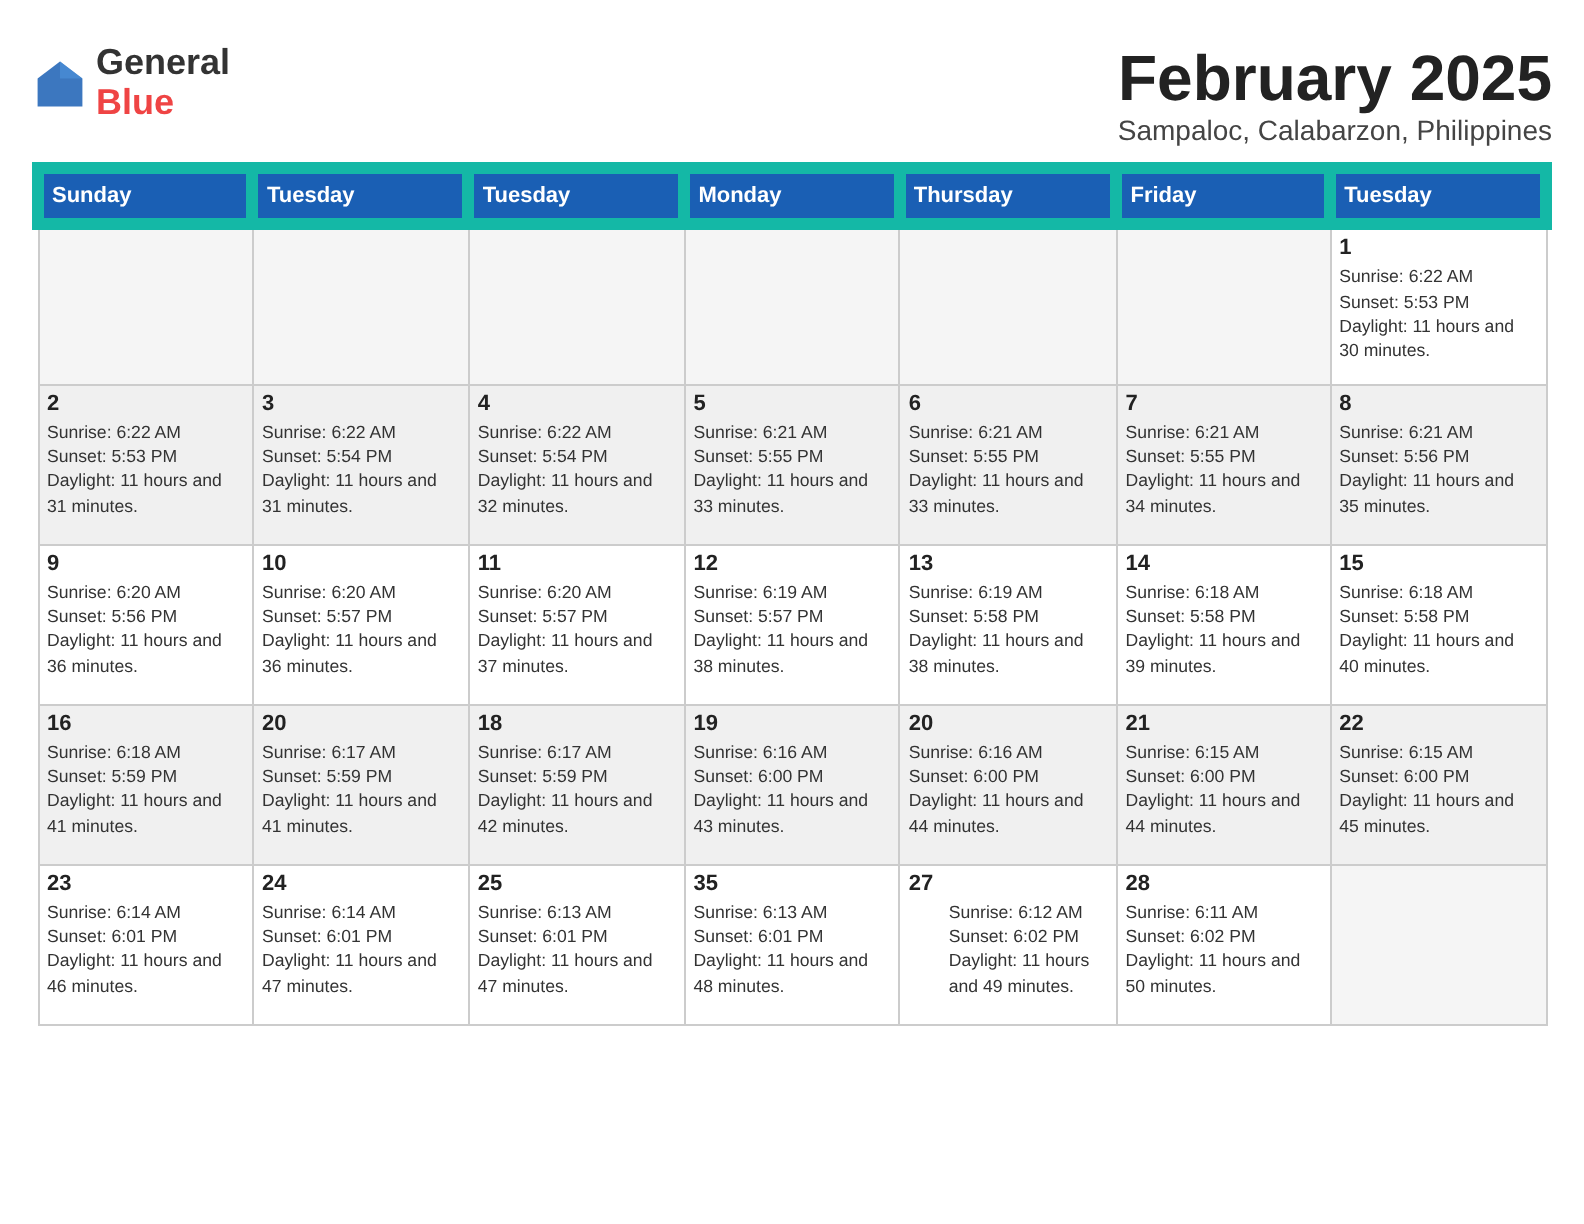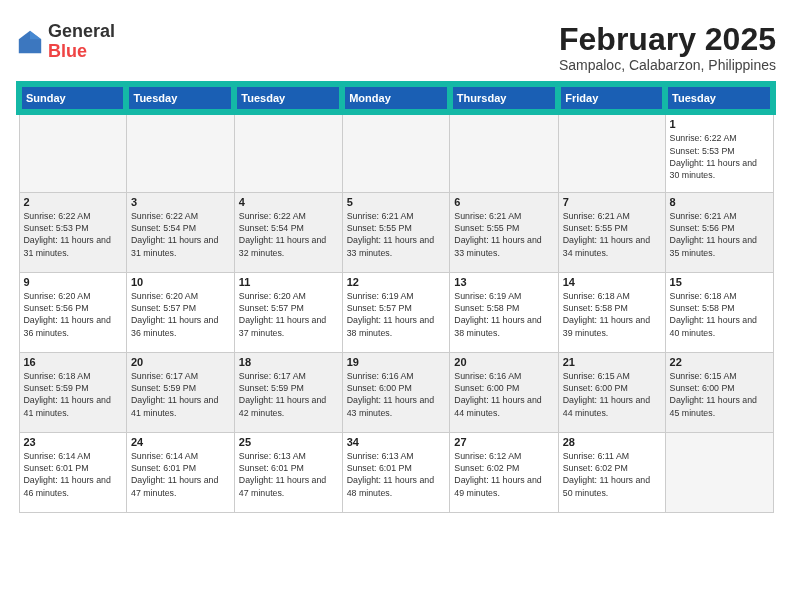--- a/index.html
+++ b/index.html
@@ -292,7 +292,7 @@
 Daylight: 11 hours and 47 minutes.</div>
           </td>
           <td>
-            <span class="day-num">34</span>
+            <span class="day-num">35</span>
             <div class="day-info" style="white-space: pre-line;">Sunrise: 6:13 AM
 Sunset: 6:01 PM
 Daylight: 11 hours and 48 minutes.</div>

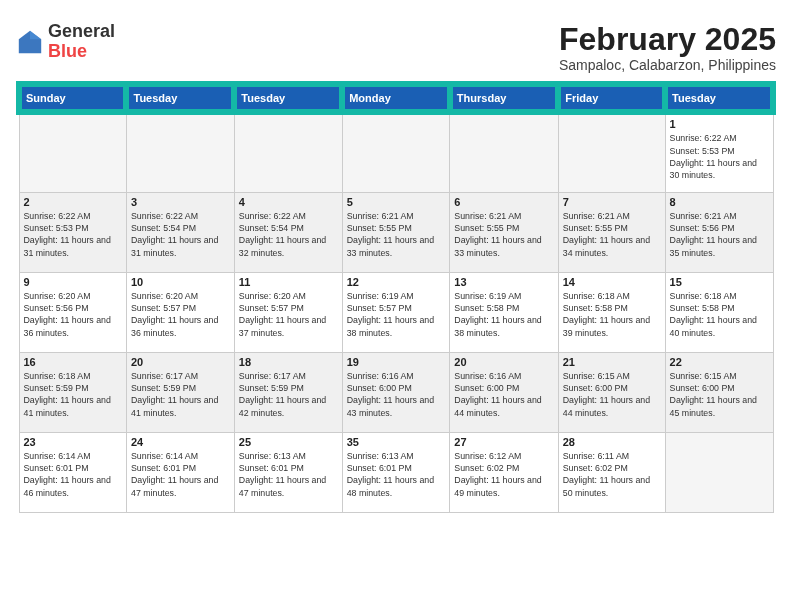--- a/index.html
+++ b/index.html
@@ -299,7 +299,7 @@
           </td>
           <td>
             <span class="day-num">27</span>
-            <div class="day-info" style="white-space: pre-line;">Sunrise: 6:12 AM
+            <div class="day-info" style="white-space: pre-line; margin-left: 20px;">Sunrise: 6:12 AM
 Sunset: 6:02 PM
 Daylight: 11 hours and 49 minutes.</div>
           </td>

